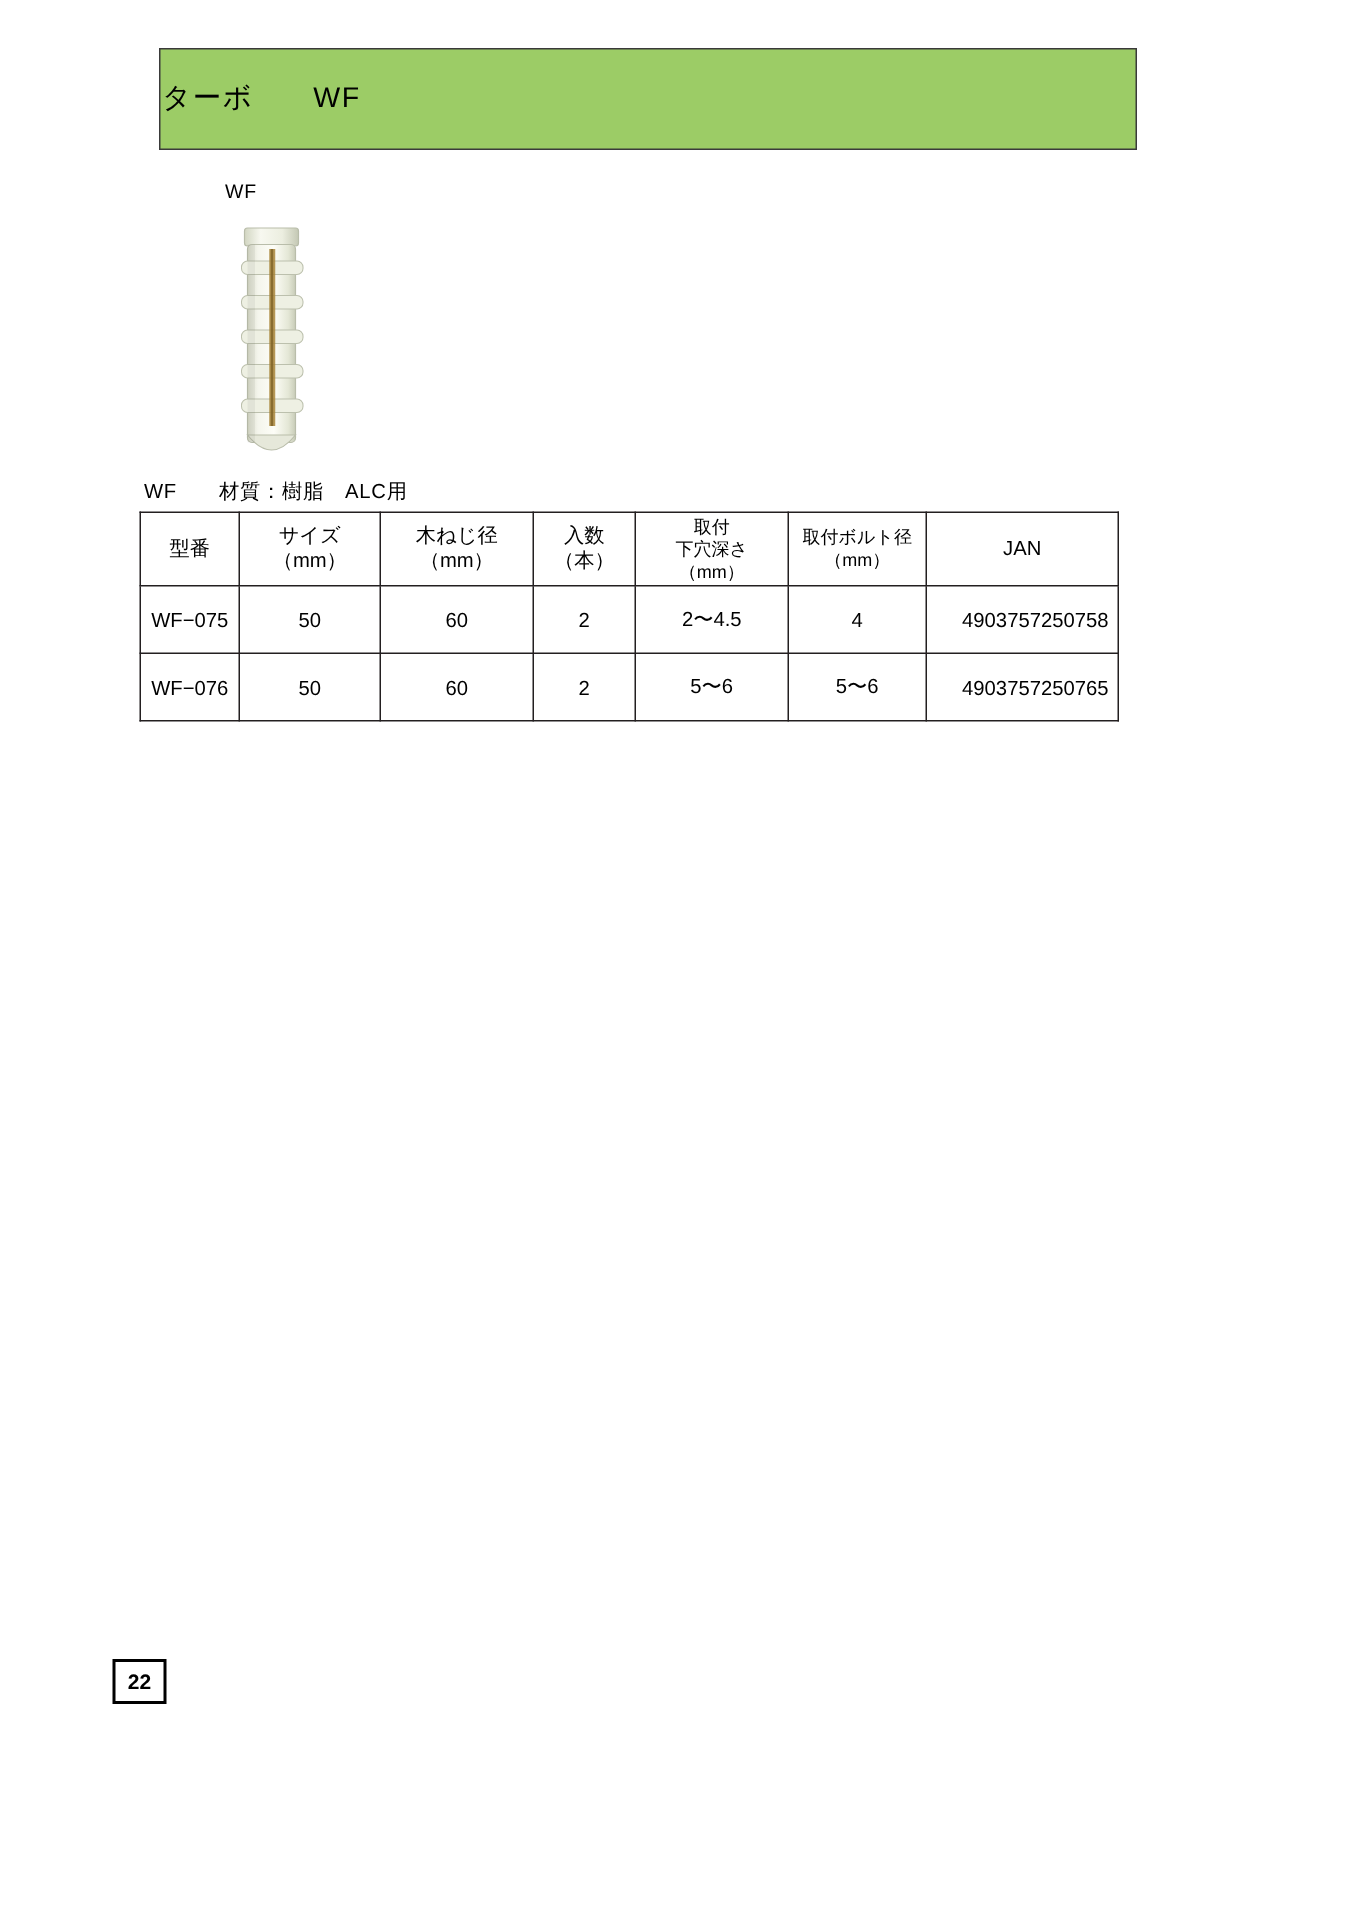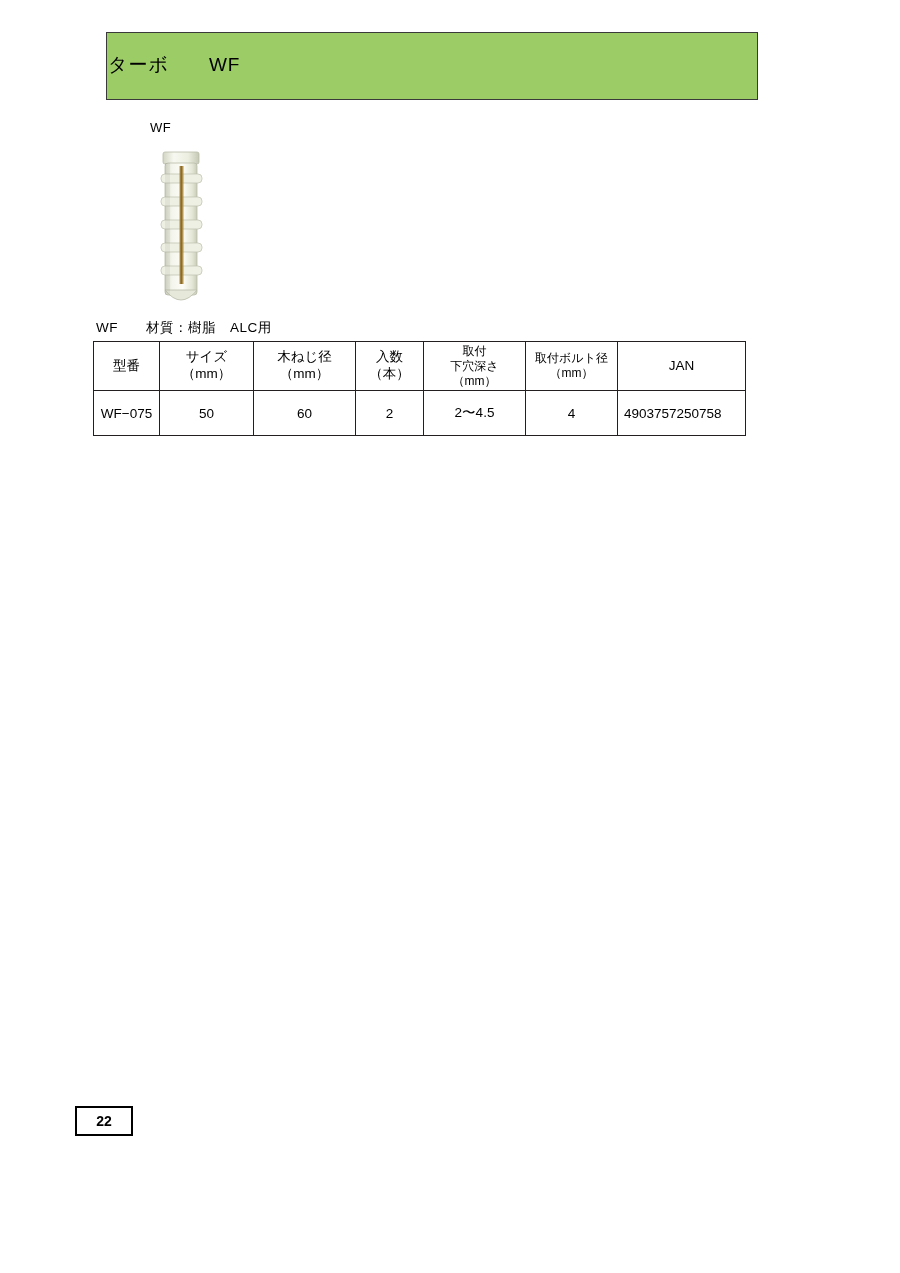--- a/index.html
+++ b/index.html
@@ -99,7 +99,7 @@
     font-size: 13.5px;
   }
   .spec-table tbody td.center {
-    text-align: left;
+    text-align: right;
   }
 
   

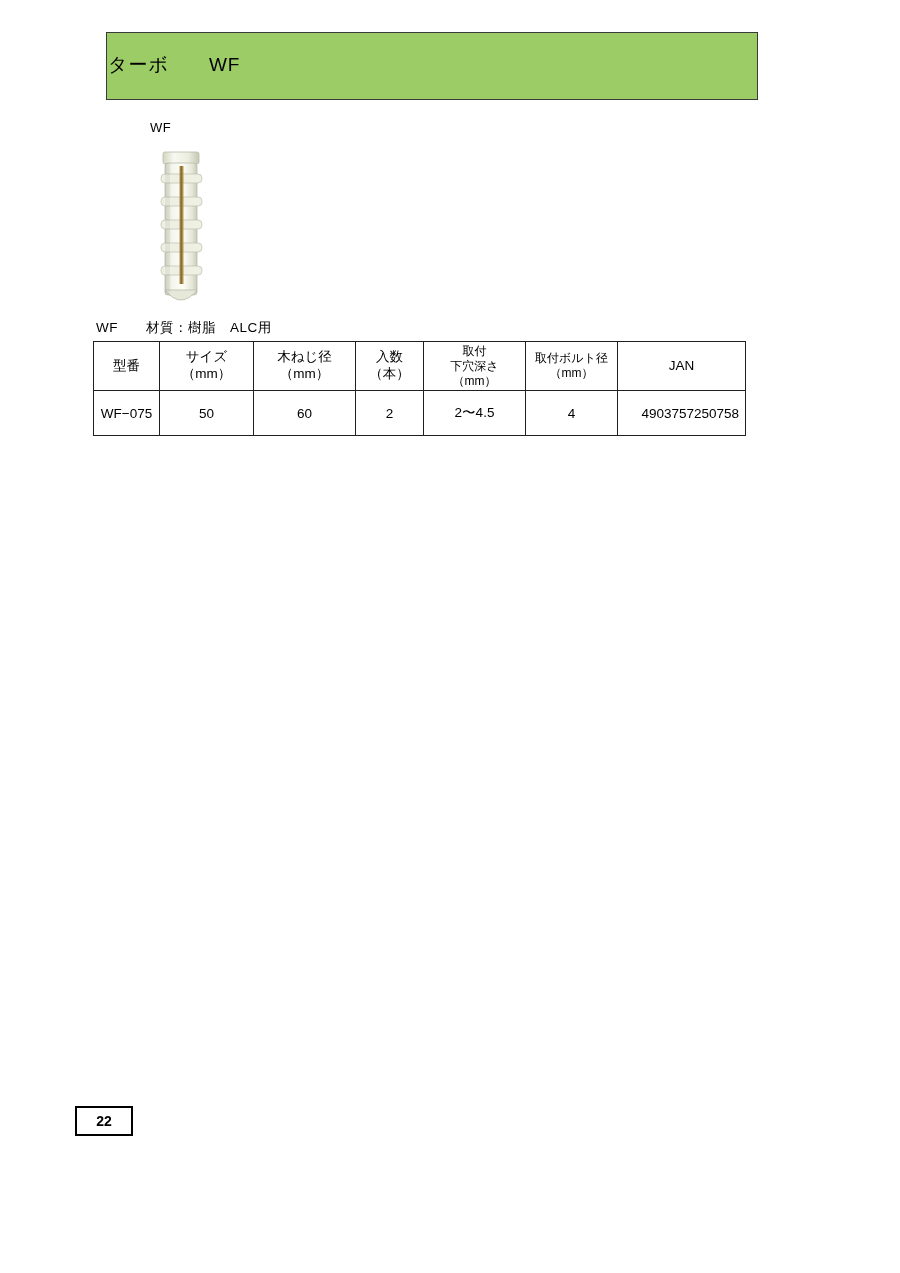--- a/index.html
+++ b/index.html
@@ -223,6 +223,15 @@
       <td>4</td>
       <td class="center">4903757250758</td>
     </tr>
+    <tr>
+      <td>WF−076</td>
+      <td>50</td>
+      <td>60</td>
+      <td>2</td>
+      <td>5〜6</td>
+      <td>5〜6</td>
+      <td class="center">4903757250765</td>
+    </tr>
   </tbody>
 </table>
 

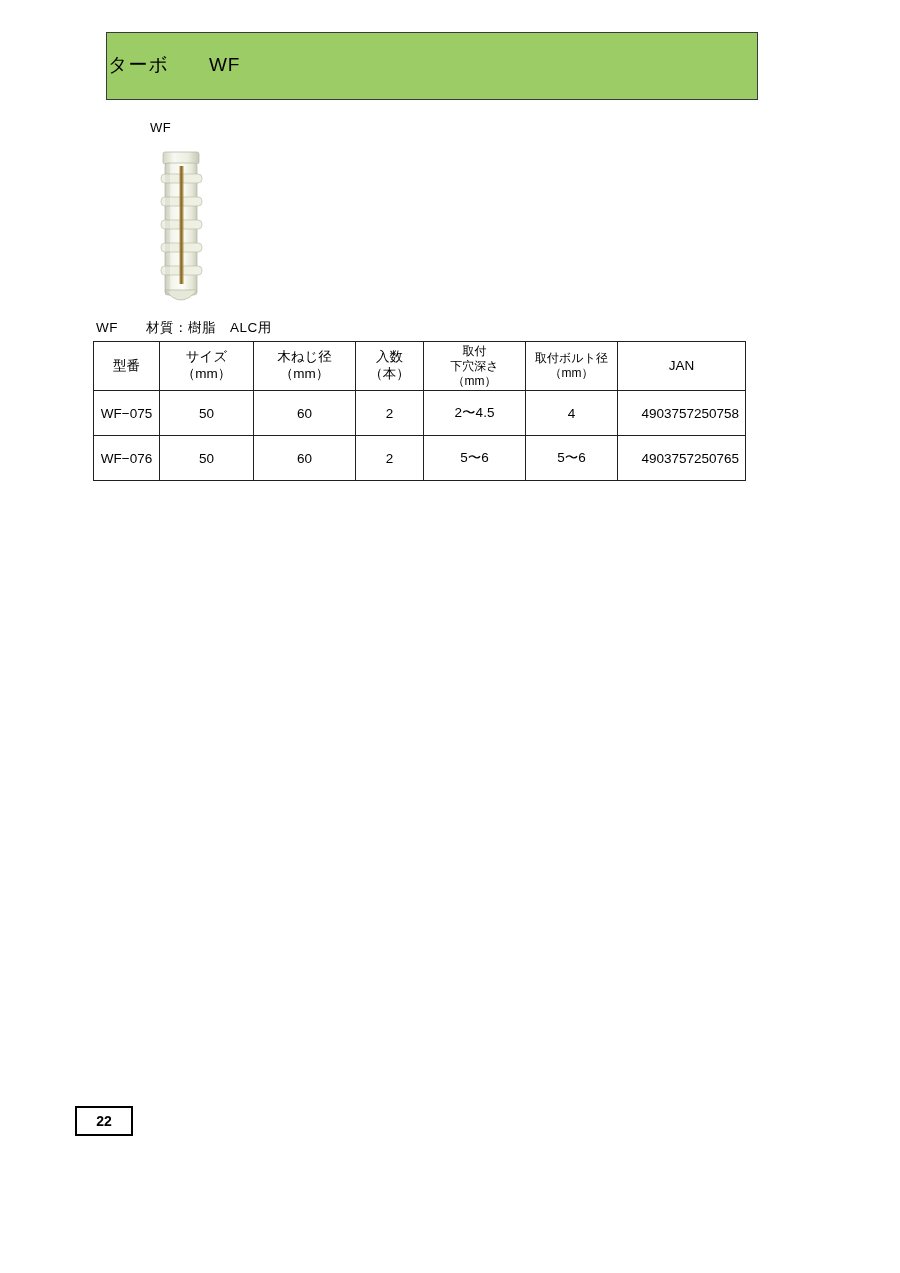--- a/index.html
+++ b/index.html
@@ -116,7 +116,7 @@
     position: absolute;
     left: 75px;
     top: 1106px;
-    width: 58px;
+    width: 36px;
     height: 30px;
     border: 2px solid #000;
     box-sizing: border-box;

